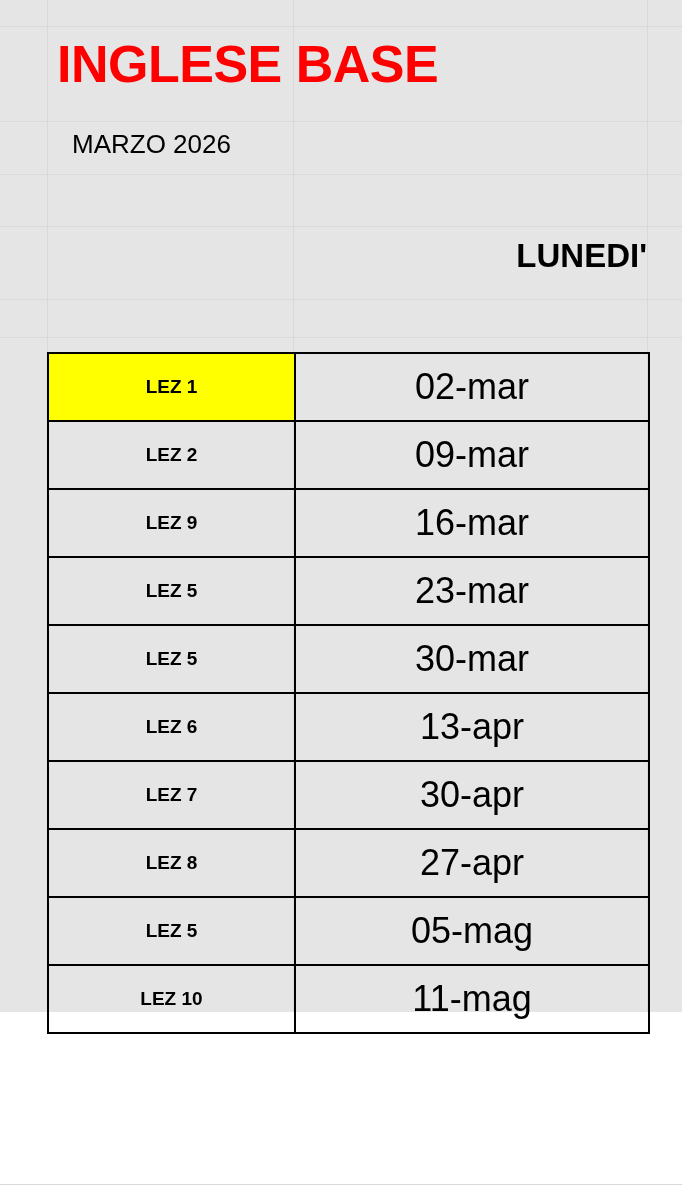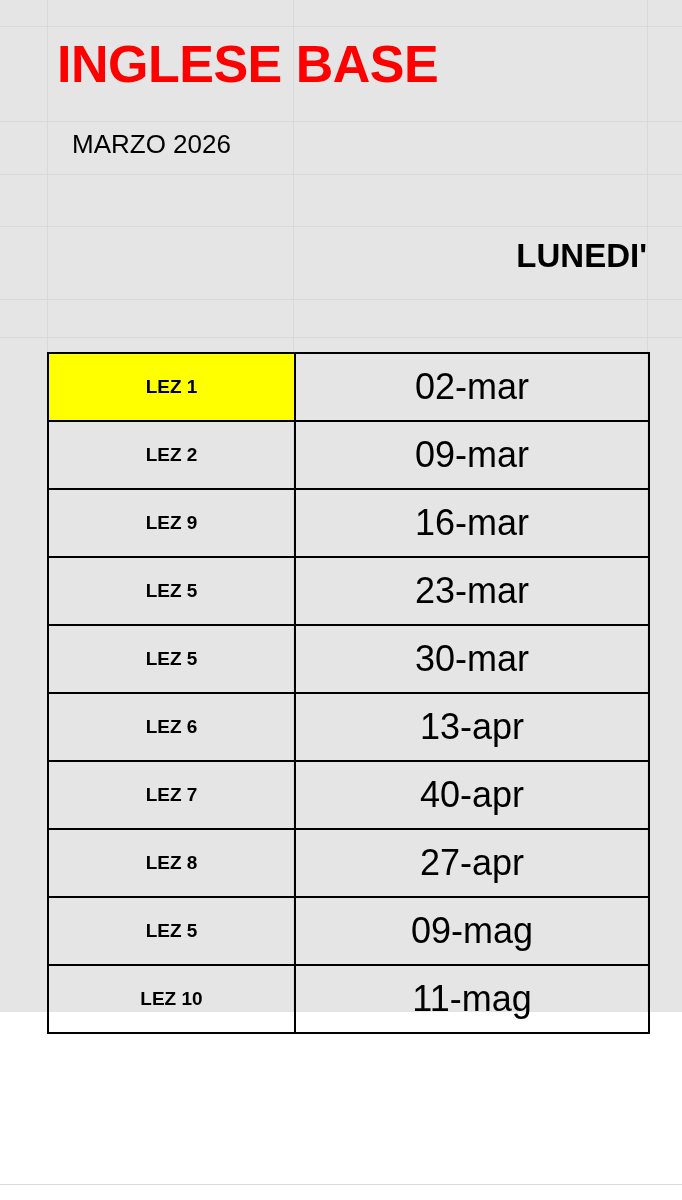--- a/index.html
+++ b/index.html
@@ -169,7 +169,7 @@
         </tr>
         <tr>
           <td class="col-lez">LEZ 7</td>
-          <td class="col-date">40-apr</td>
+          <td class="col-date">30-apr</td>
         </tr>
         <tr>
           <td class="col-lez">LEZ 8</td>

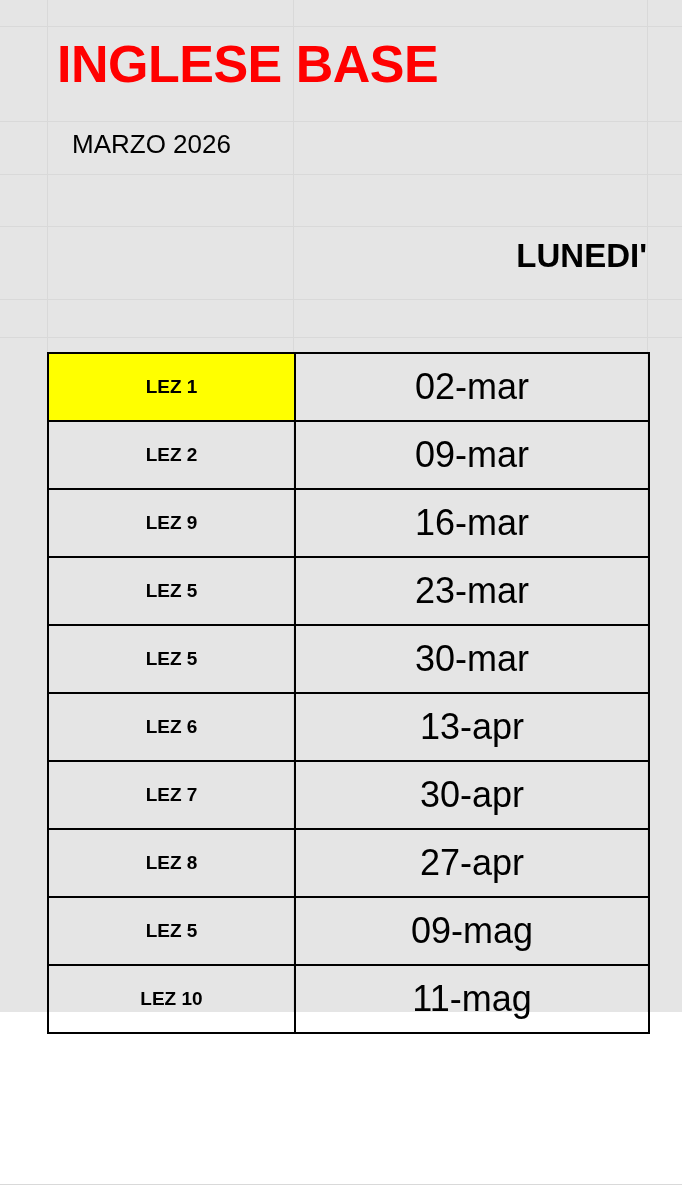--- a/index.html
+++ b/index.html
@@ -177,7 +177,7 @@
         </tr>
         <tr>
           <td class="col-lez">LEZ 5</td>
-          <td class="col-date">09-mag</td>
+          <td class="col-date">05-mag</td>
         </tr>
         <tr>
           <td class="col-lez">LEZ 10</td>

